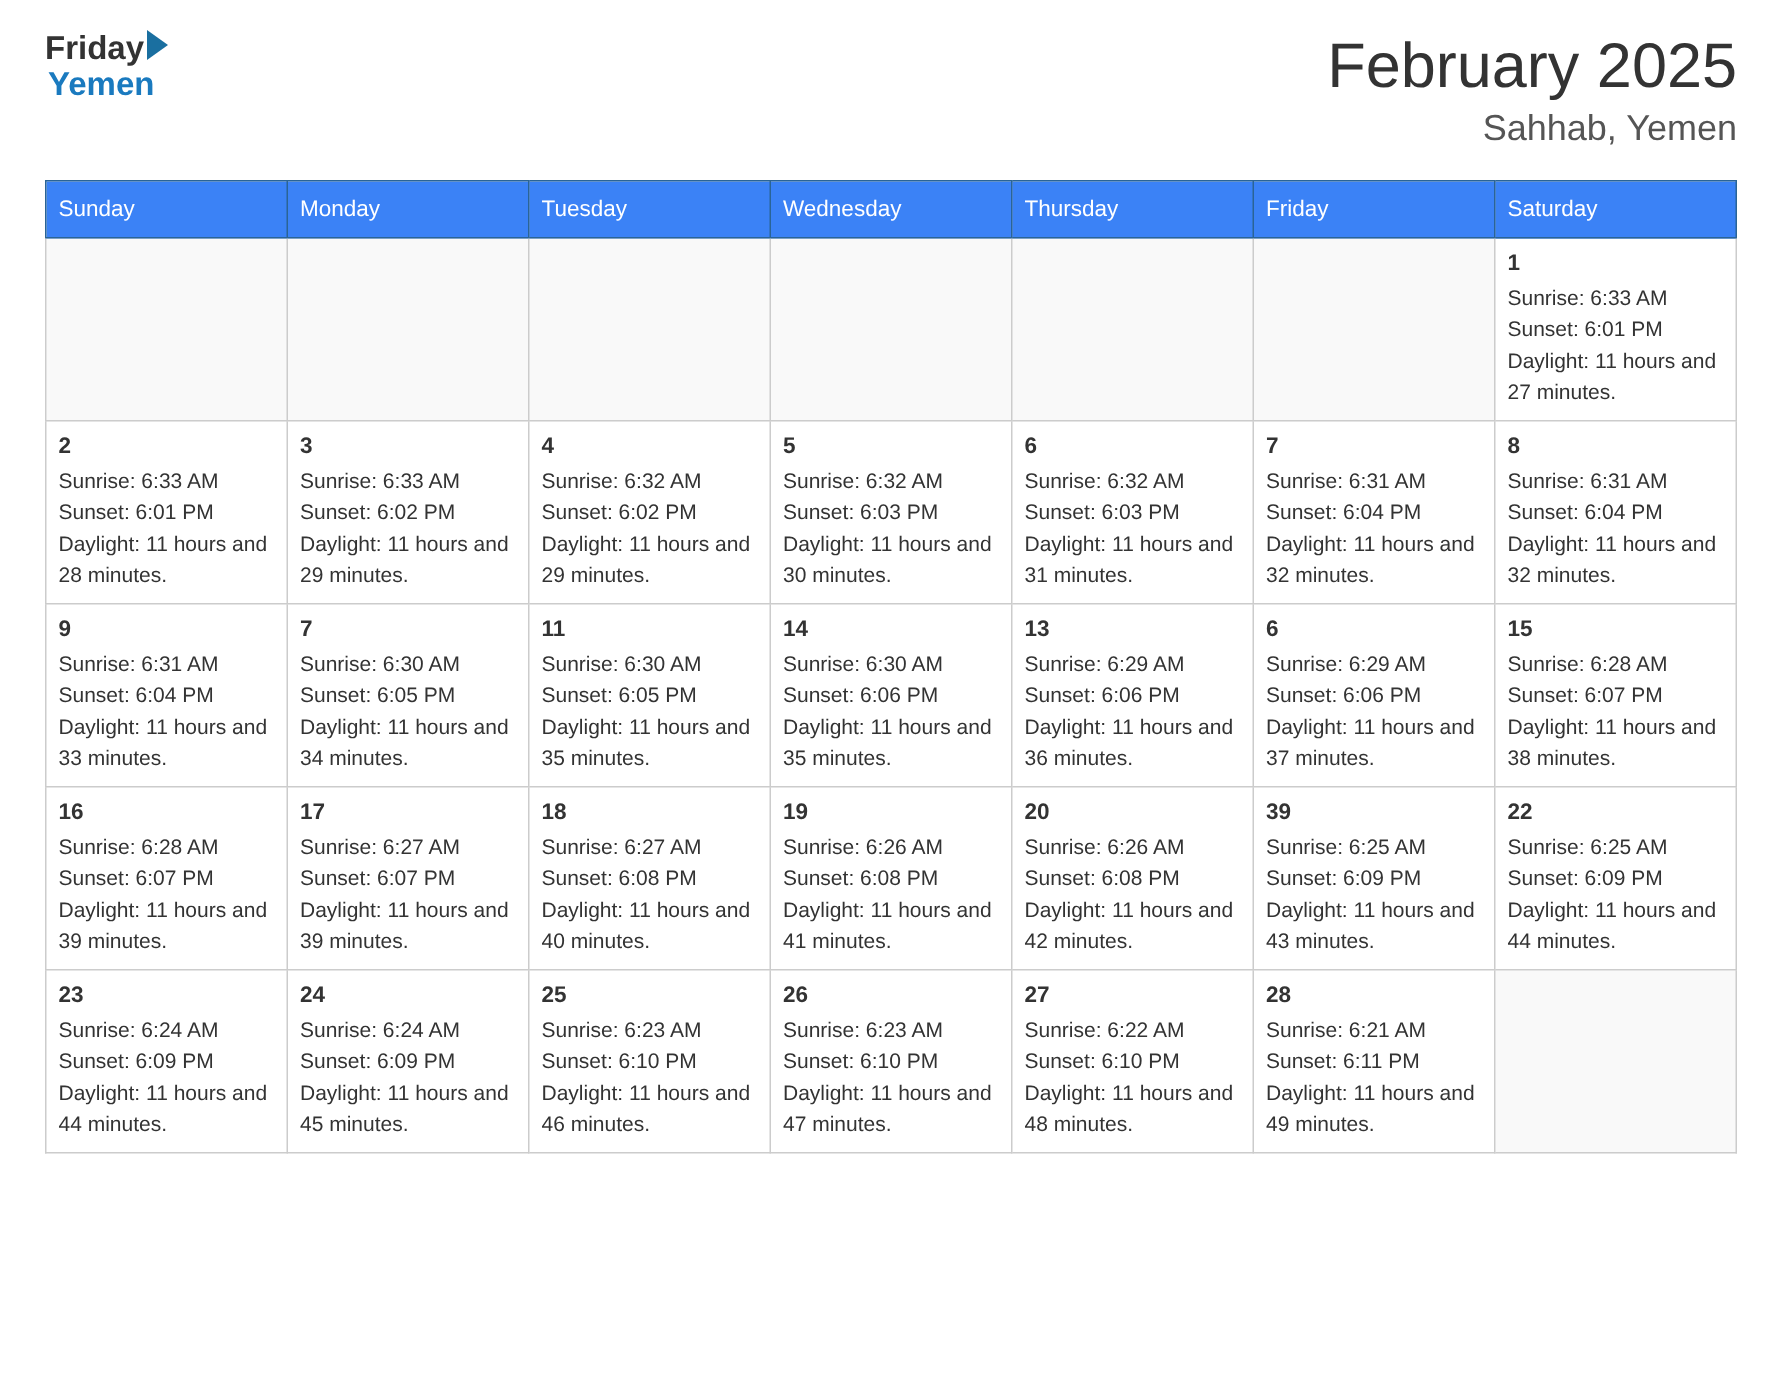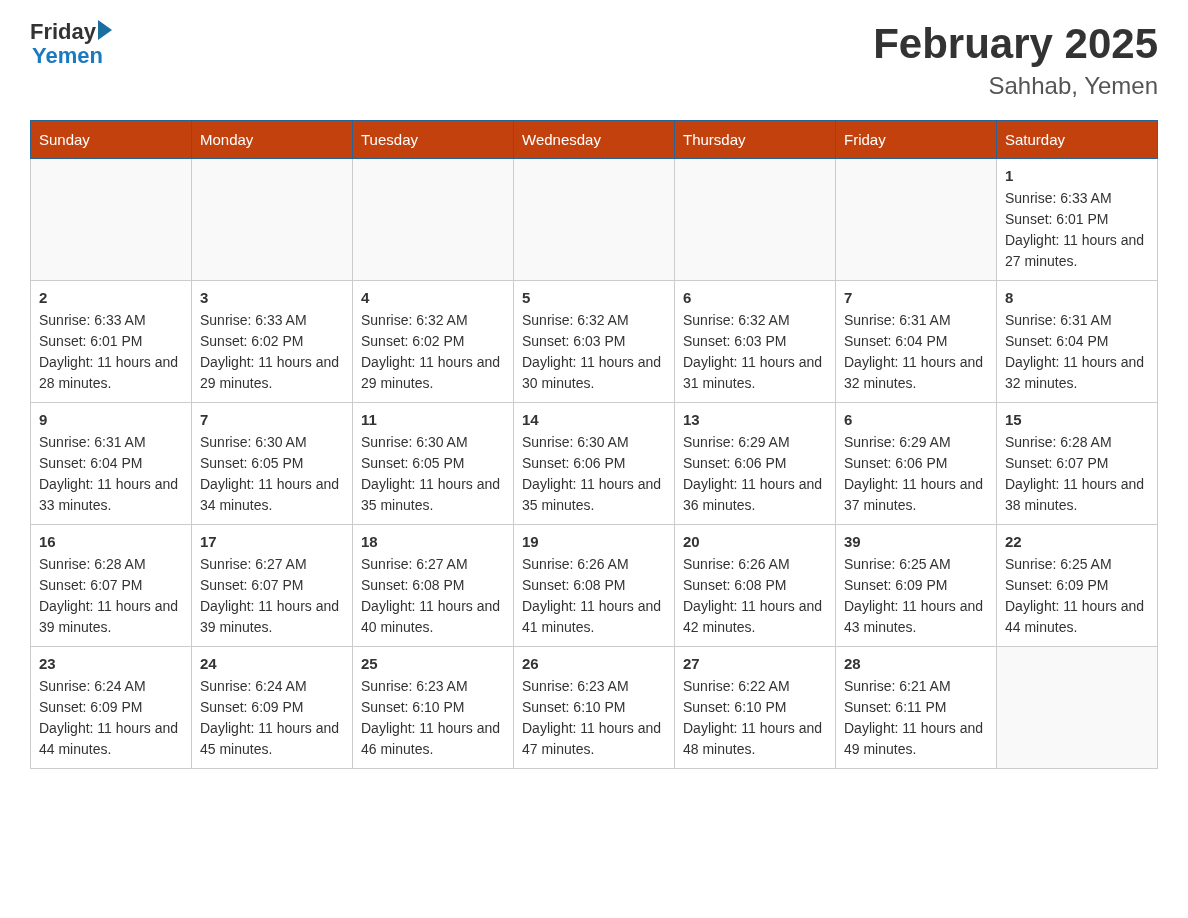--- a/index.html
+++ b/index.html
@@ -38,7 +38,7 @@
     }
     .month-title {
       font-size: 42px;
-      font-weight: bold;
+      font-weight: normal;
       color: #333;
     }
     .location {

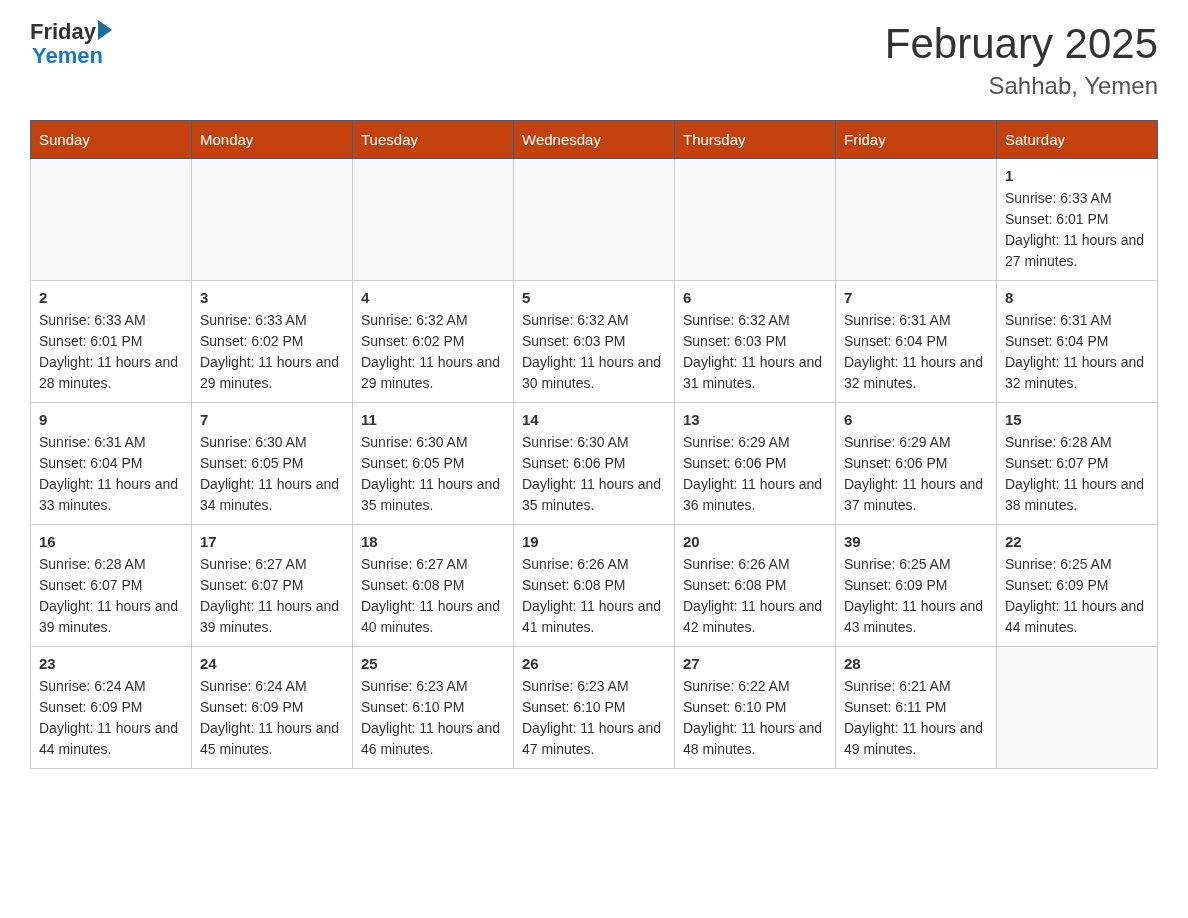--- a/index.html
+++ b/index.html
@@ -51,7 +51,7 @@
       border-collapse: collapse;
     }
     .calendar thead th {
-      background-color: #c2410c;
+      background-color: #3b82f6;
       color: #fff;
       padding: 10px 8px;
       font-size: 15px;

